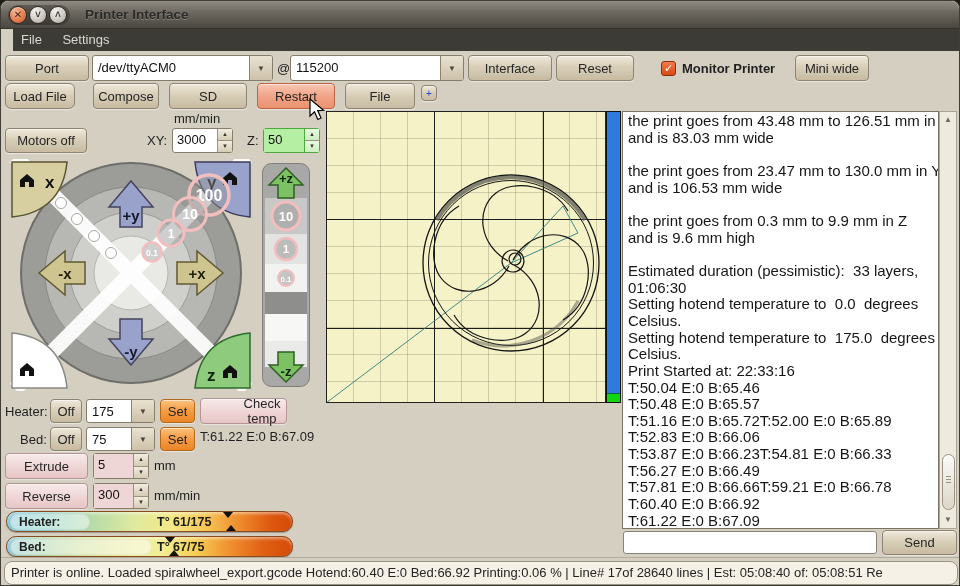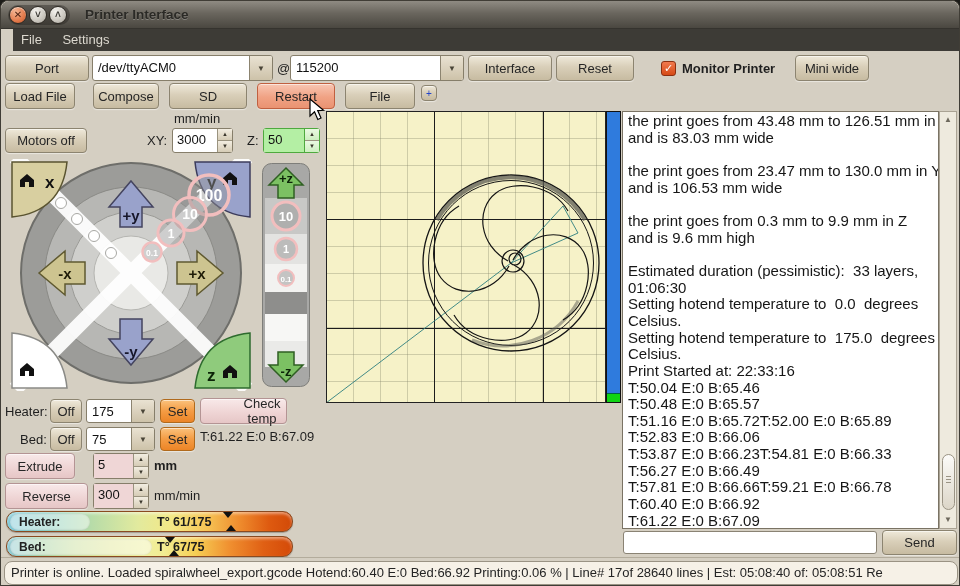--- a/index.html
+++ b/index.html
@@ -132,7 +132,7 @@
   <span class="lbl" style="left:681px;top:60px;font-weight:bold;">Monitor Printer</span>
   <button class="btn" style="left:794px;top:54px;width:74px;">Mini wide</button>
 
-  <button class="btn" style="left:4px;top:82px;width:70px;">Load File</button>
+  <button class="btn" style="left:4px;top:82px;width:70px;border-radius:6px;">Load File</button>
   <button class="btn" style="left:92px;top:82px;width:66px;">Compose</button>
   <button class="btn" style="left:168px;top:82px;width:78px;">SD</button>
   <button class="btn restart" style="left:256px;top:82px;width:78px;">Restart</button>

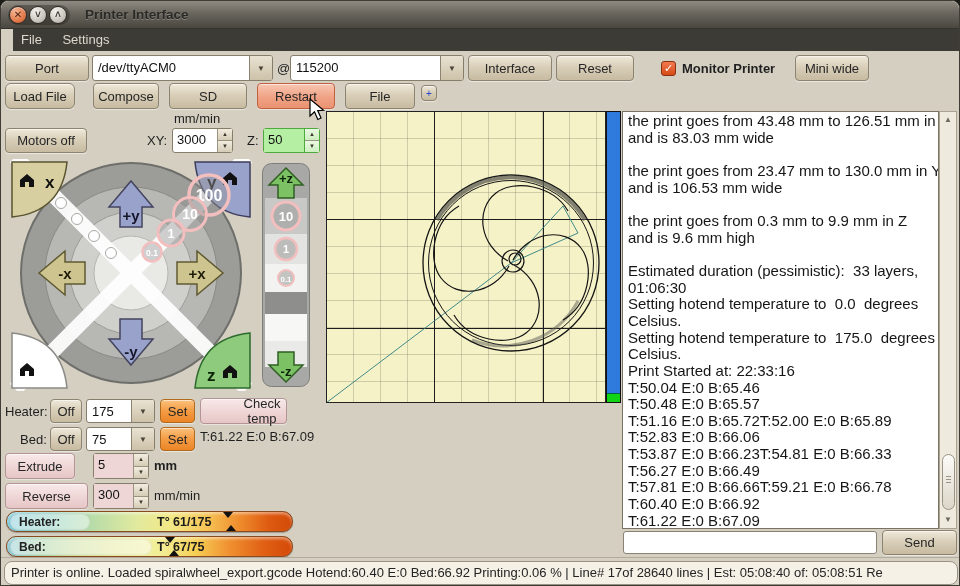--- a/index.html
+++ b/index.html
@@ -252,7 +252,7 @@
   <button class="btn orange" style="left:159px;top:426px;width:35px;height:24px;">Set</button>
   <span class="lbl" style="left:199px;top:428px;">T:61.22 E:0 B:67.09</span>
 
-  <button class="btn pink" style="left:4px;top:452px;width:70px;">Extrude</button>
+  <button class="btn pink" style="left:4px;top:452px;width:83px;">Extrude</button>
   <div class="spin" style="left:92px;top:452px;width:56px;height:26px;">
     <div class="field" style="background:#efd6d6;">5</div>
     <div class="btns">

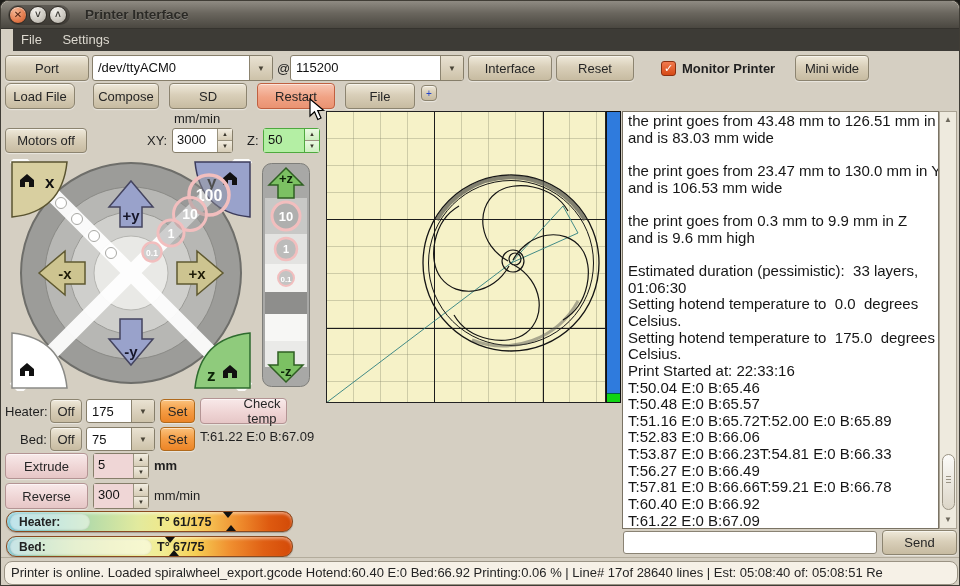--- a/index.html
+++ b/index.html
@@ -260,7 +260,7 @@
       <div>▼</div>
     </div>
   </div>
-  <span class="lbl" style="left:153px;top:457px;font-weight:bold;">mm</span>
+  <span class="lbl" style="left:153px;top:457px;">mm</span>
 
   <button class="btn pink" style="left:4px;top:482px;width:83px;">Reverse</button>
   <div class="spin" style="left:92px;top:482px;width:56px;height:26px;">

